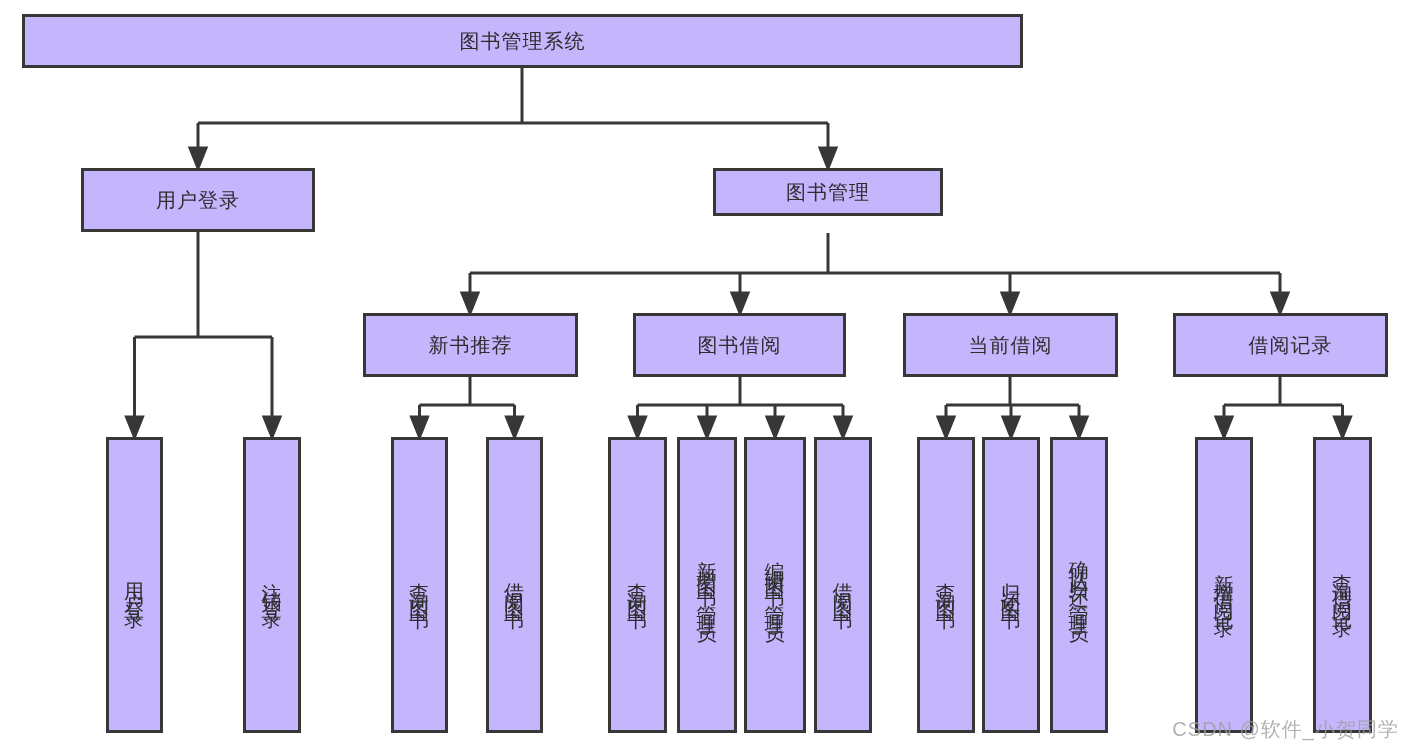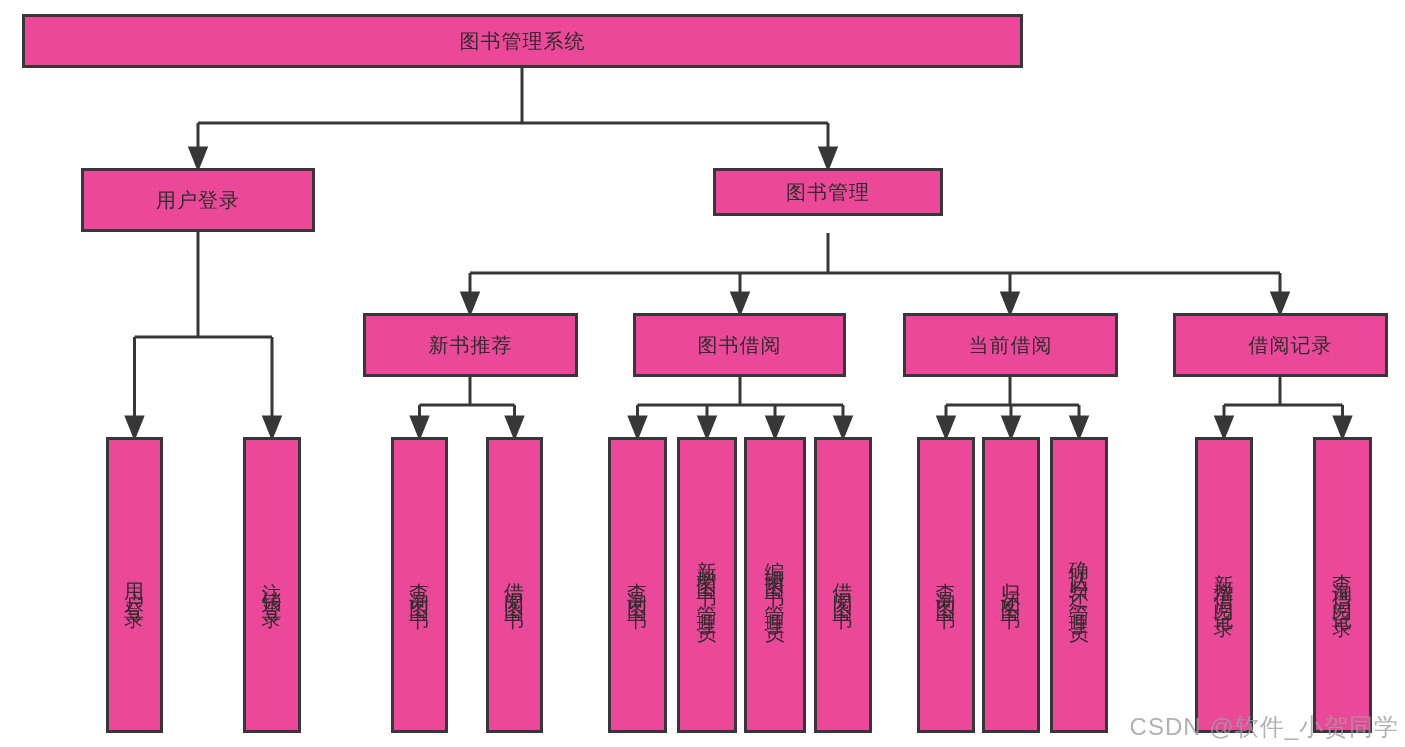--- a/index.html
+++ b/index.html
@@ -24,7 +24,7 @@
     position: absolute;
     box-sizing: border-box;
     border: 3px solid #373737;
-    background: #ec4899;
+    background: #c4b5fd;
     display: flex;
     align-items: center;
     justify-content: center;

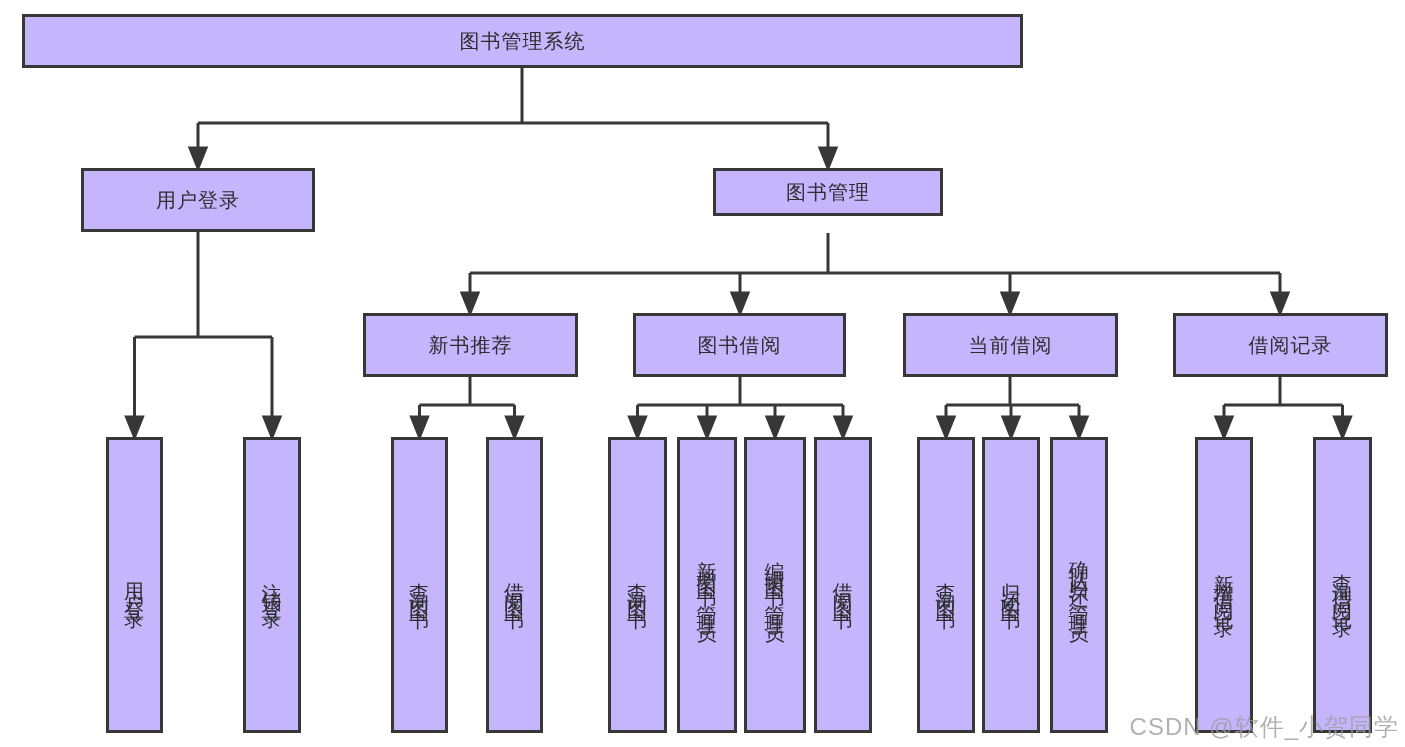--- a/index.html
+++ b/index.html
@@ -43,7 +43,7 @@
     position: absolute;
     right: 6px;
     bottom: 4px;
-    font-size: 24px;
+    font-size: 20px;
     letter-spacing: 1px;
     color: rgba(158,158,158,0.8);
     white-space: nowrap;

